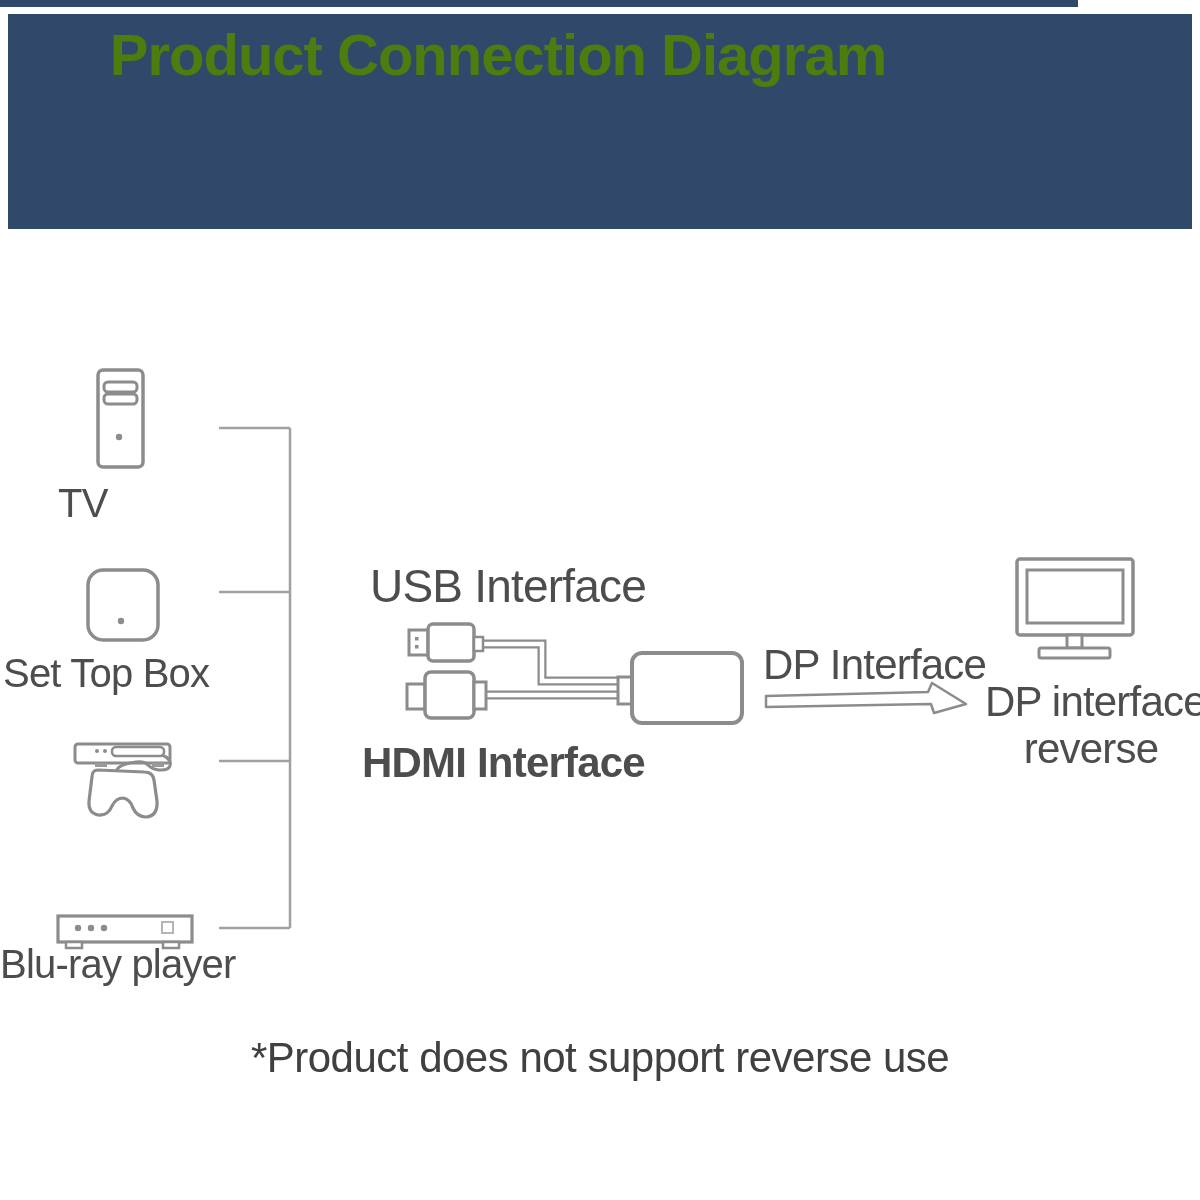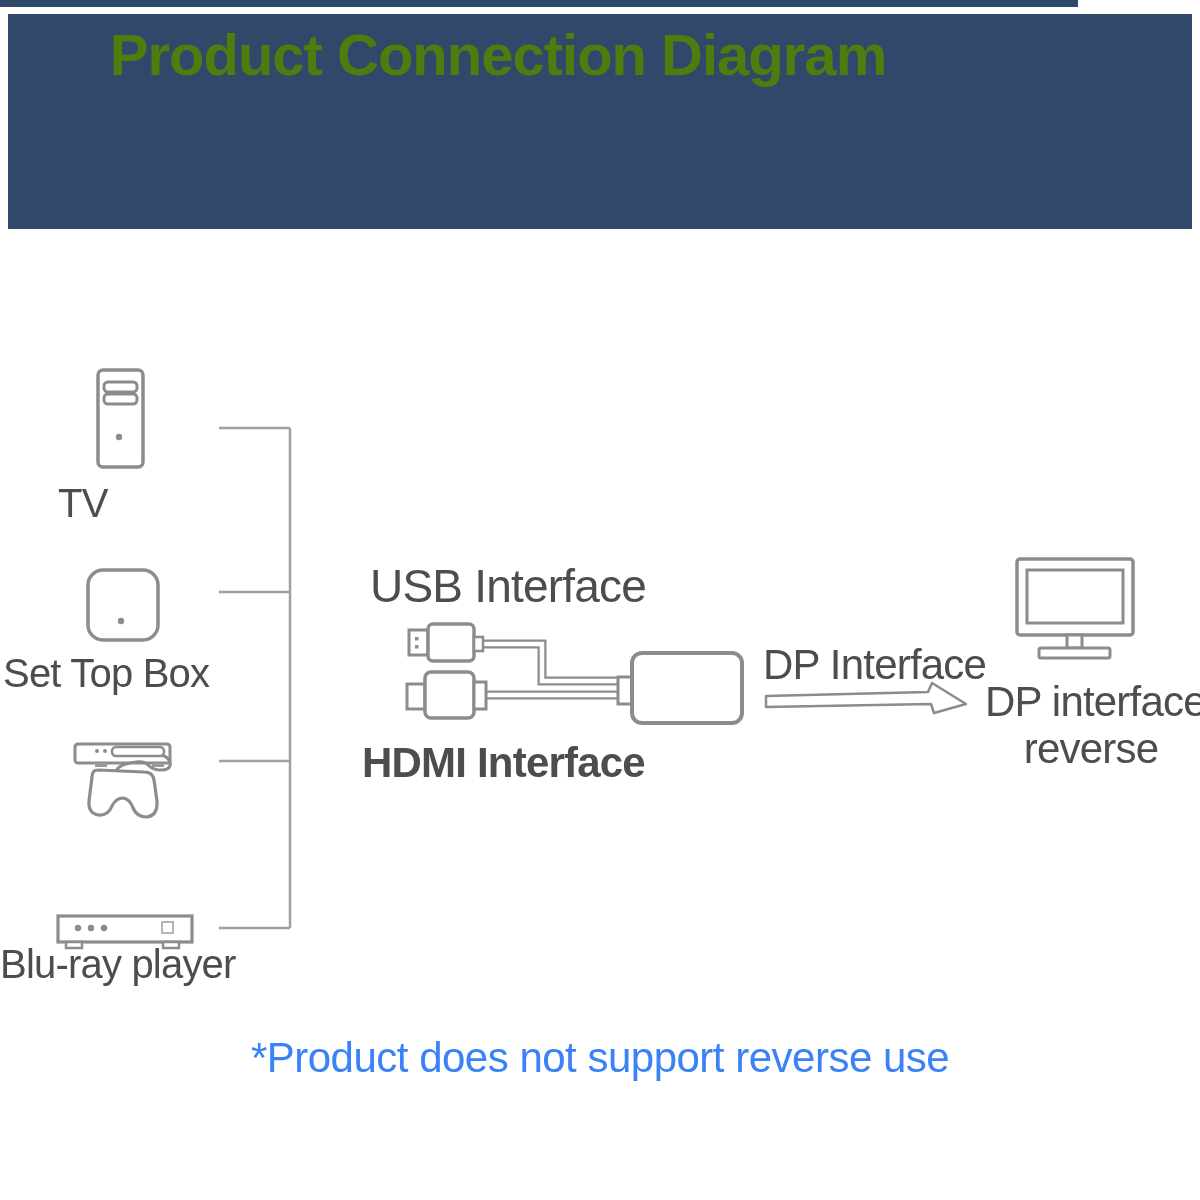--- a/index.html
+++ b/index.html
@@ -22,7 +22,7 @@
   .lbl-dp{left:763px;top:641px;font-size:42px;}
   .lbl-dpdisplay{left:985px;width:212px;top:678px;font-size:42px;line-height:47px;text-align:center;}
   .footnote{position:absolute;left:0;width:1200px;top:1034px;text-align:center;
-            color:#3b82f6;font-size:42px;letter-spacing:-0.5px;}
+            color:#404040;font-size:42px;letter-spacing:-0.5px;}
 </style>
 </head>
 <body>

